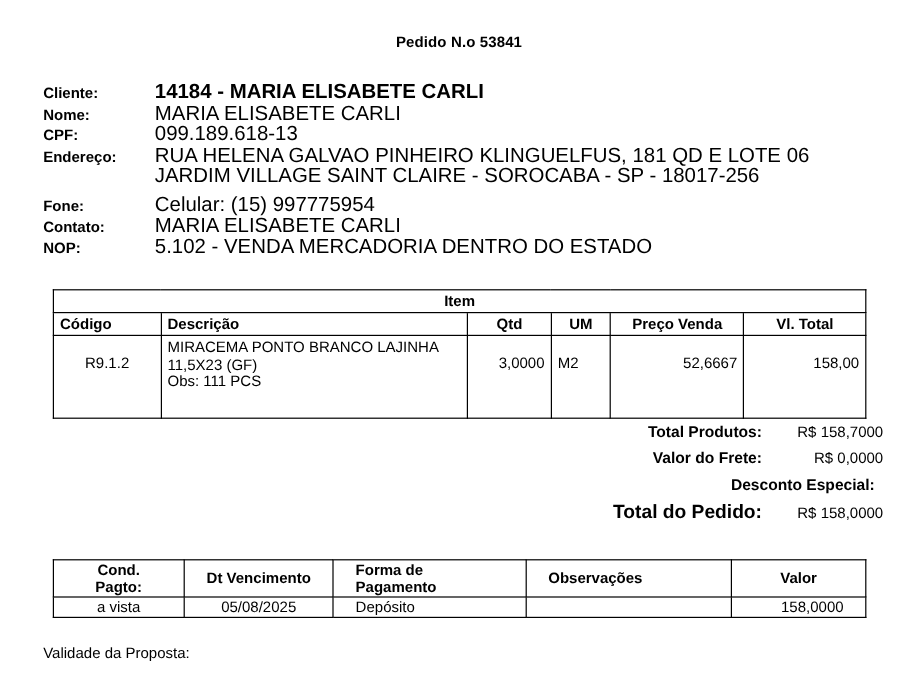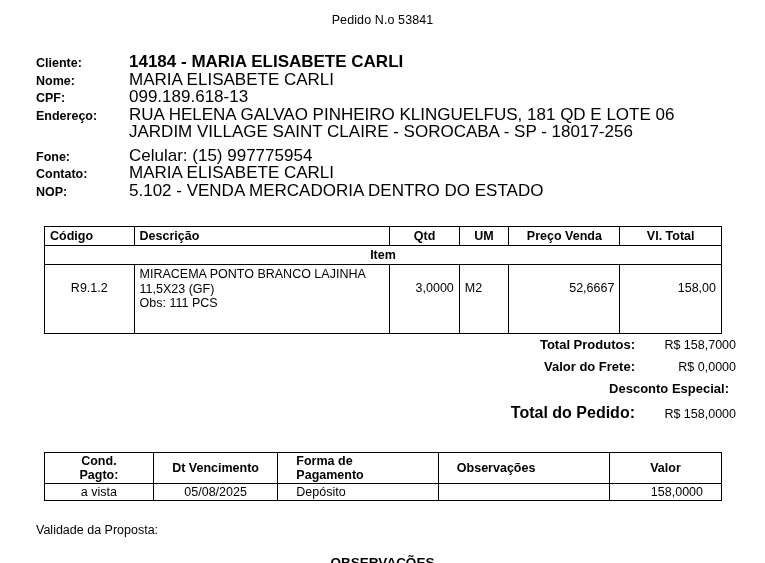--- a/index.html
+++ b/index.html
@@ -24,9 +24,9 @@
   }
   .doc-title {
     text-align: center;
-    font-weight: normal;
-    font-size: 12.5px;
-    margin-top: 13px;
+    font-weight: bold;
+    font-size: 12.5px;
+    margin-top: 28px;
     letter-spacing: 0.1px;
   }
 

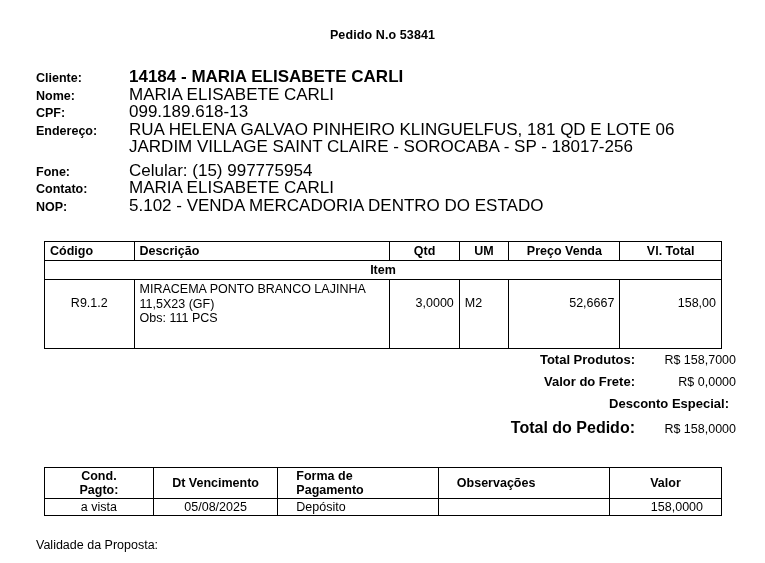--- a/index.html
+++ b/index.html
@@ -198,15 +198,15 @@
   <table class="items-table">
     <tbody>
         <tr>
+      <th class="item-head" colspan="6">Item</th>
+    </tr>
+    <tr>
       <th class="col-head" style="width:85px">Código</th>
       <th class="col-head" style="width:277px">Descrição</th>
       <th class="col-head ctr" style="width:62px">Qtd</th>
       <th class="col-head ctr" style="width:42px">UM</th>
       <th class="col-head ctr" style="width:110px">Preço Venda</th>
       <th class="col-head ctr" style="width:100px">Vl. Total</th>
-    </tr>
-    <tr>
-      <th class="item-head" colspan="6">Item</th>
     </tr>
     <tr class="row-body">
       <td class="ctr" style="padding-top:16px">R9.1.2</td>

